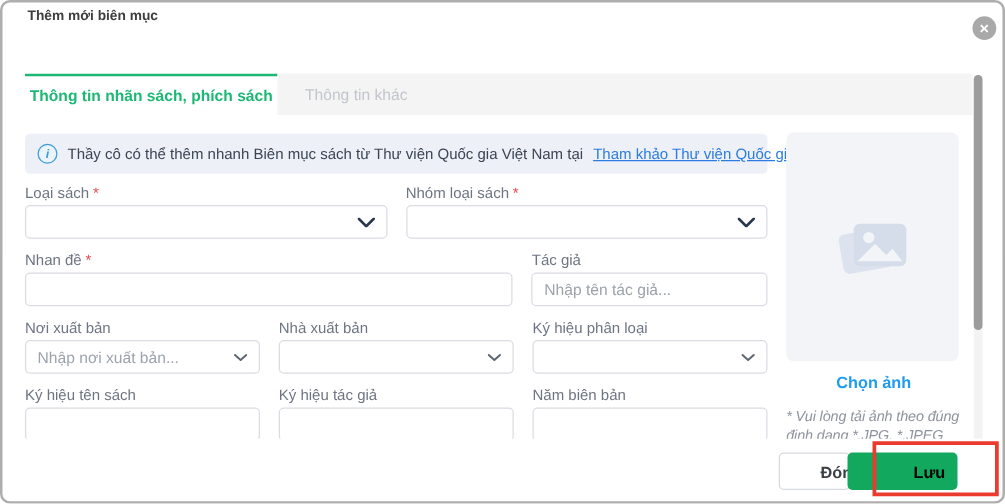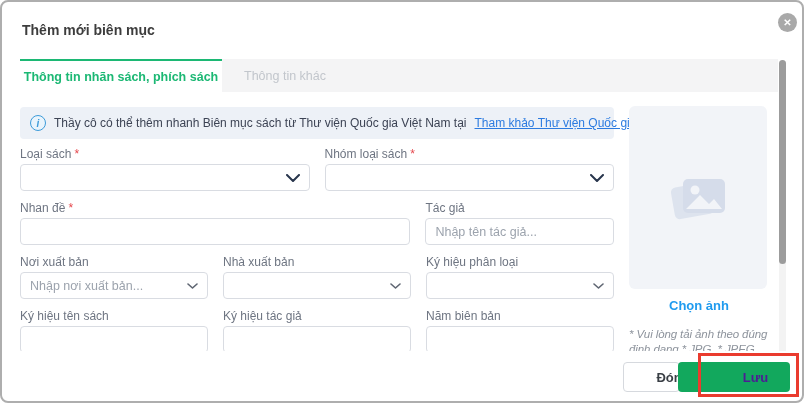--- a/index.html
+++ b/index.html
@@ -22,8 +22,8 @@
   }
   
   .title {
-    position: absolute; left: 20px; top: 20px;
-    font-size: 14px; font-weight: bold; color: #3d3d3d;
+    position: absolute; left: 20px; top: 5px;
+    font-size: 11px; font-weight: bold; color: #3d3d3d;
   }
   .close-btn {
     position: absolute; left: 776px; top: 11px;

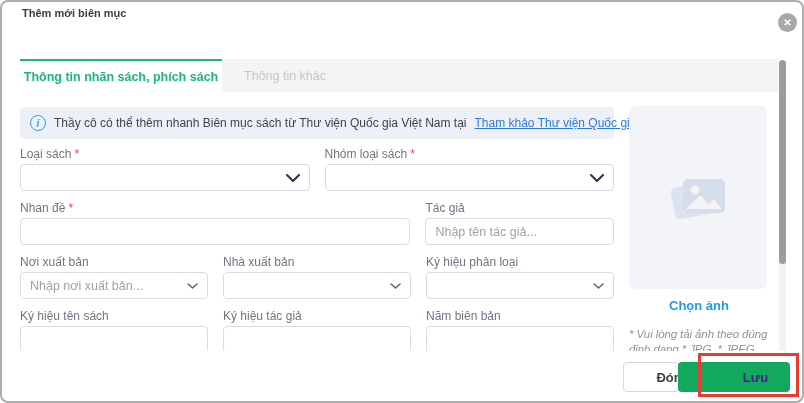--- a/index.html
+++ b/index.html
@@ -158,9 +158,9 @@
     background: #ffffff; border: 1px solid #d6d9de; color: #3a3f45;
   }
   .btn-save {
-    left: 676px; top: 8px; width: 112px;
+    left: 676px; top: 8px; width: 88px;
     background: var(--save-button-green, #12a85d);
-    border: none; color: #4c1d95;
+    border: none; color: #000000;
   }
   .red-box {
     position: absolute; left: 698px; top: 353px;

